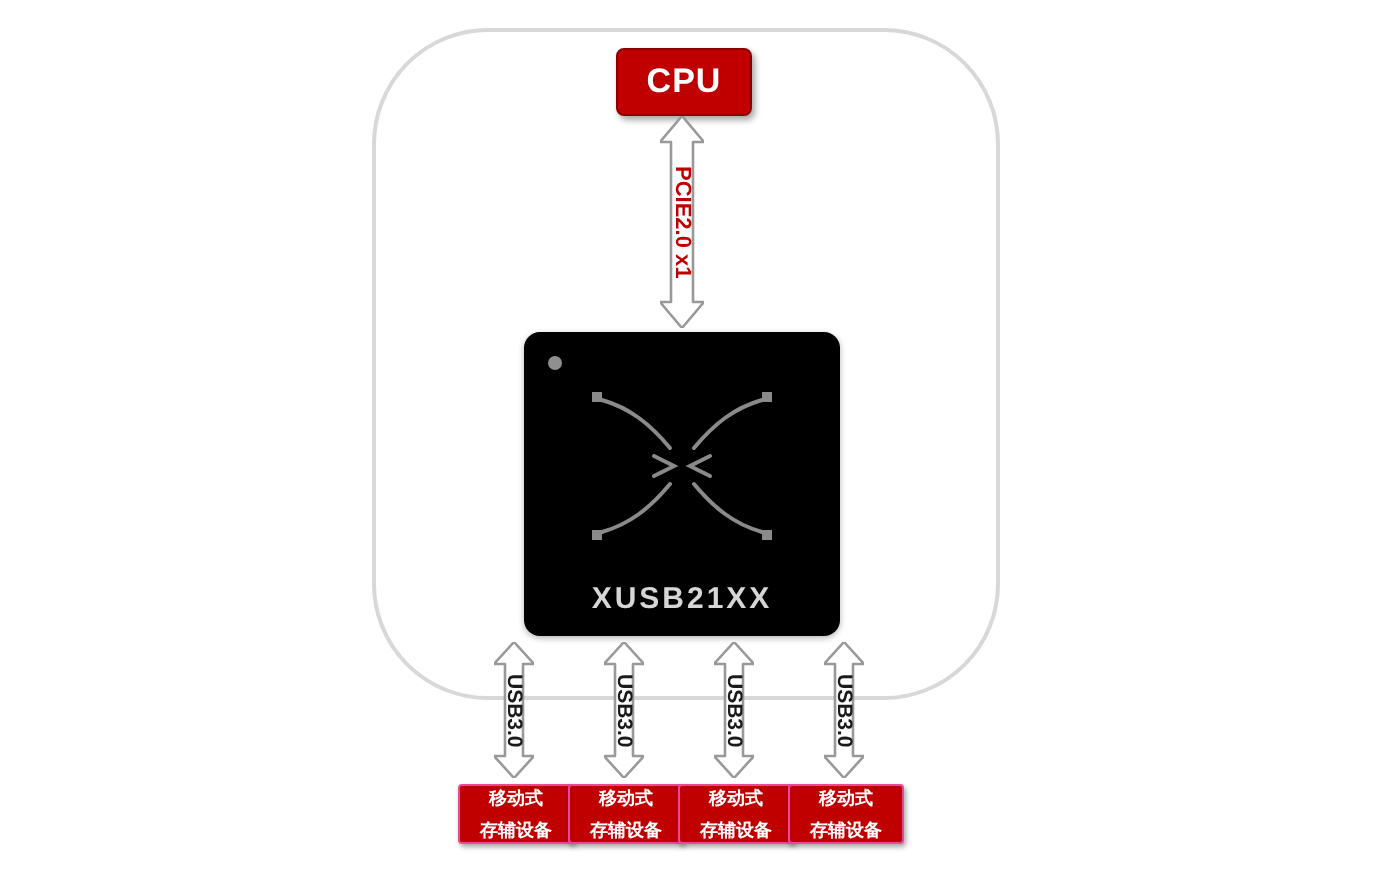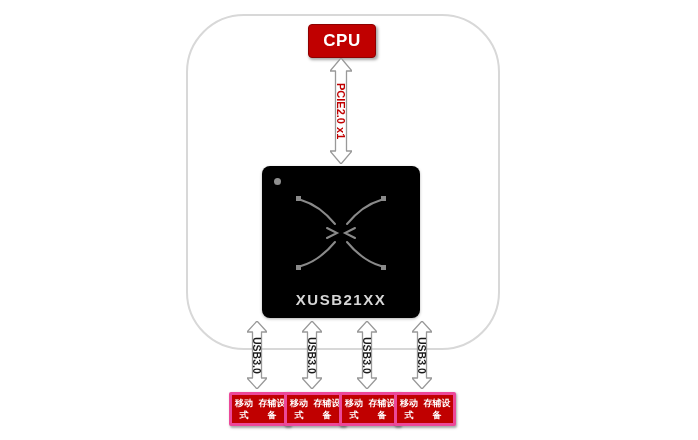--- a/index.html
+++ b/index.html
@@ -43,9 +43,9 @@
   }
   .device-box{
     position:absolute;top:392px;width:56px;height:28px;
-    background:#c00000;border:3px solid #ec4899;border-radius:2px;
+    background:#c00000;border:1px solid #ec4899;border-radius:2px;
     box-shadow:1px 1.5px 2.5px rgba(0,0,0,.35);
-    display:flex;flex-direction:row;align-items:center;justify-content:space-between;
+    display:flex;flex-direction:column;align-items:center;justify-content:space-between;
     color:#ffffff;font-size:9px;font-weight:bold;line-height:12px;text-align:center;
   }
 </style>

